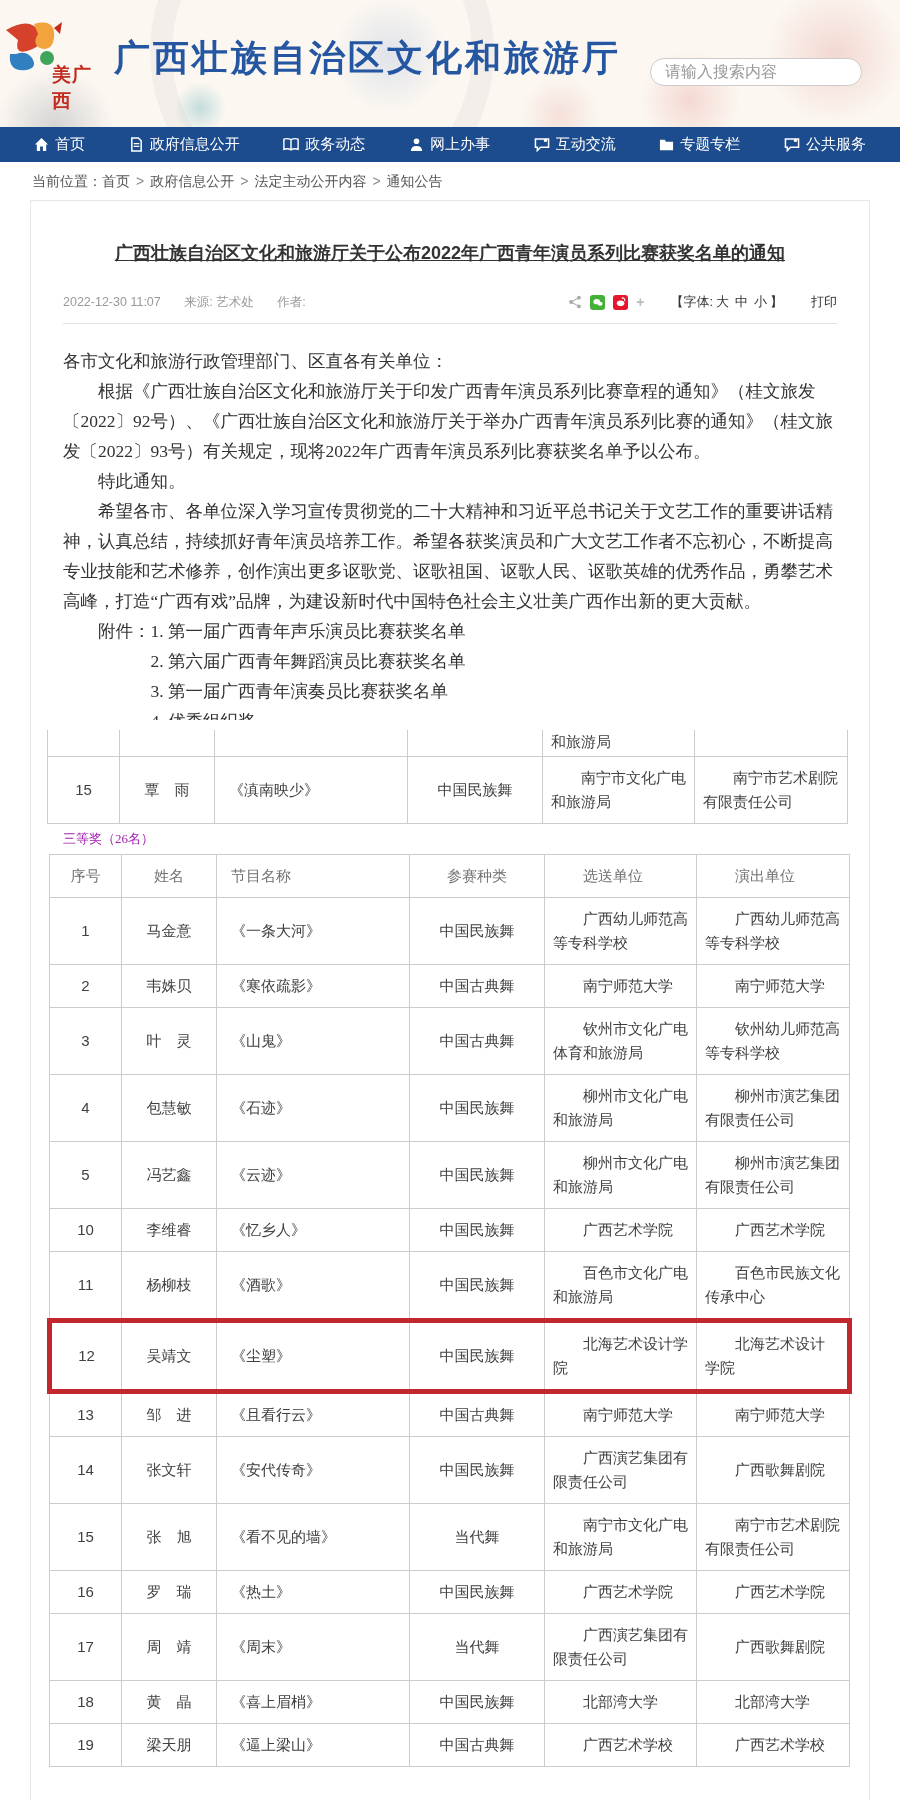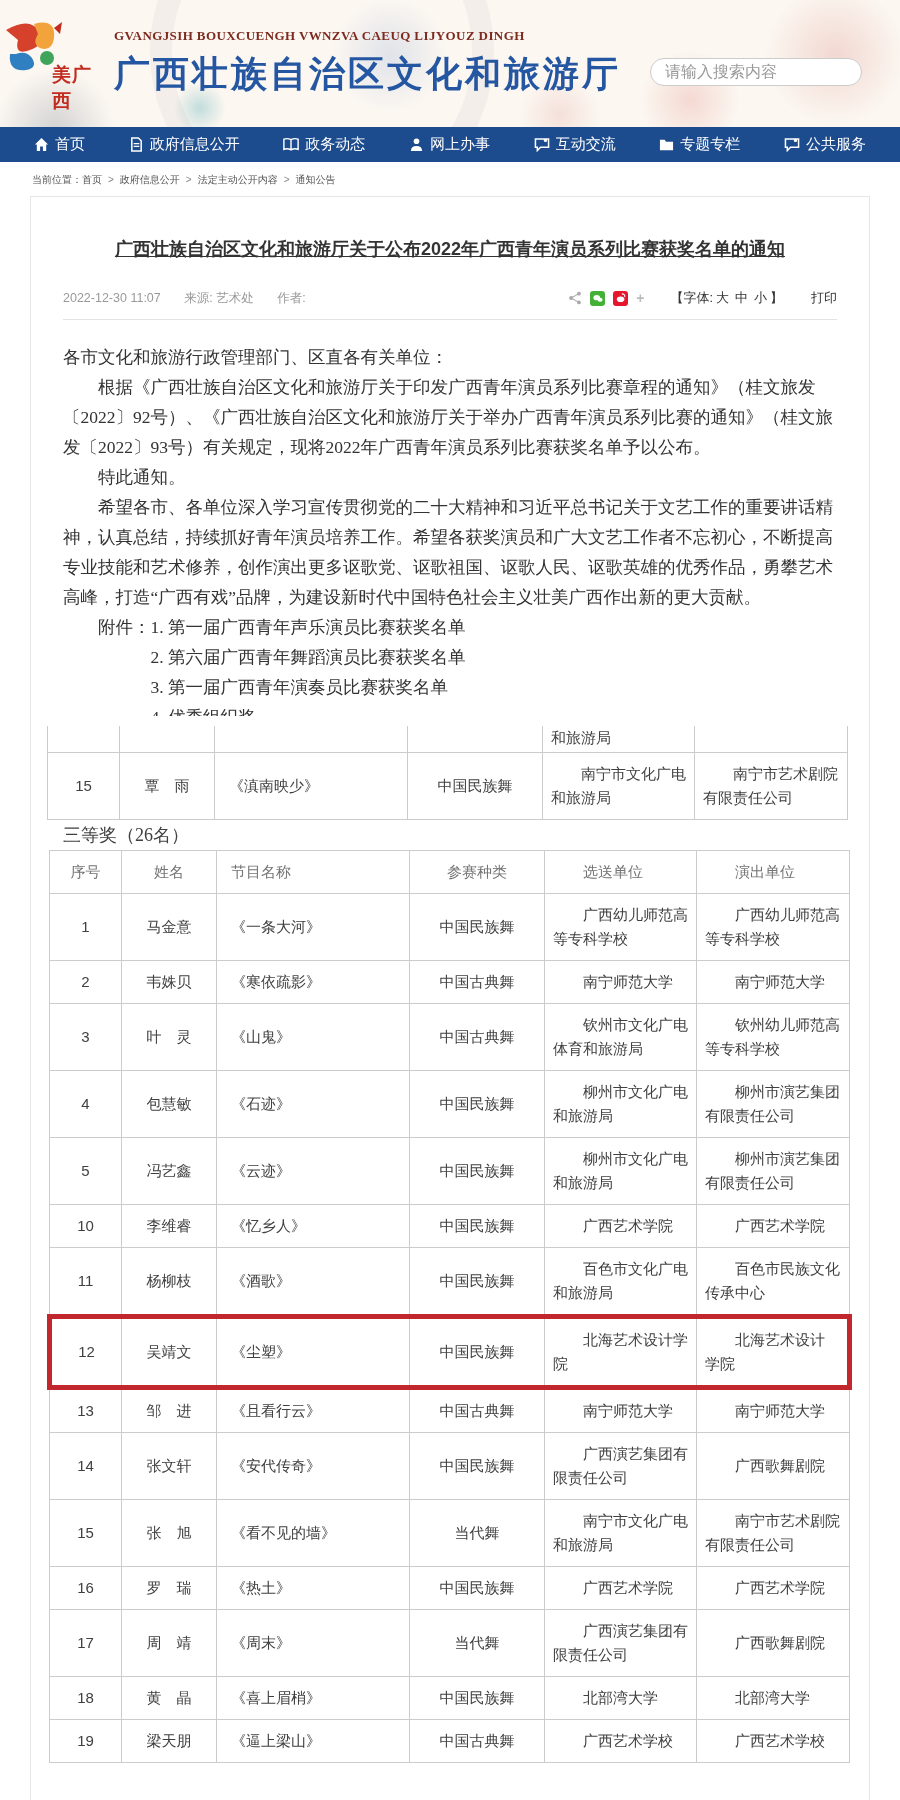--- a/index.html
+++ b/index.html
@@ -105,7 +105,6 @@
     <span class="logo-text">美广西</span>
   </div>
   <div class="header-titles">
-    <div class="zhuang-title">GVANGJSIH BOUXCUENGH VWNZVA CAEUQ LIJYOUZ DINGH</div>
     <div class="site-title">广西壮族自治区文化和旅游厅</div>
   </div>
   <div class="search-box">

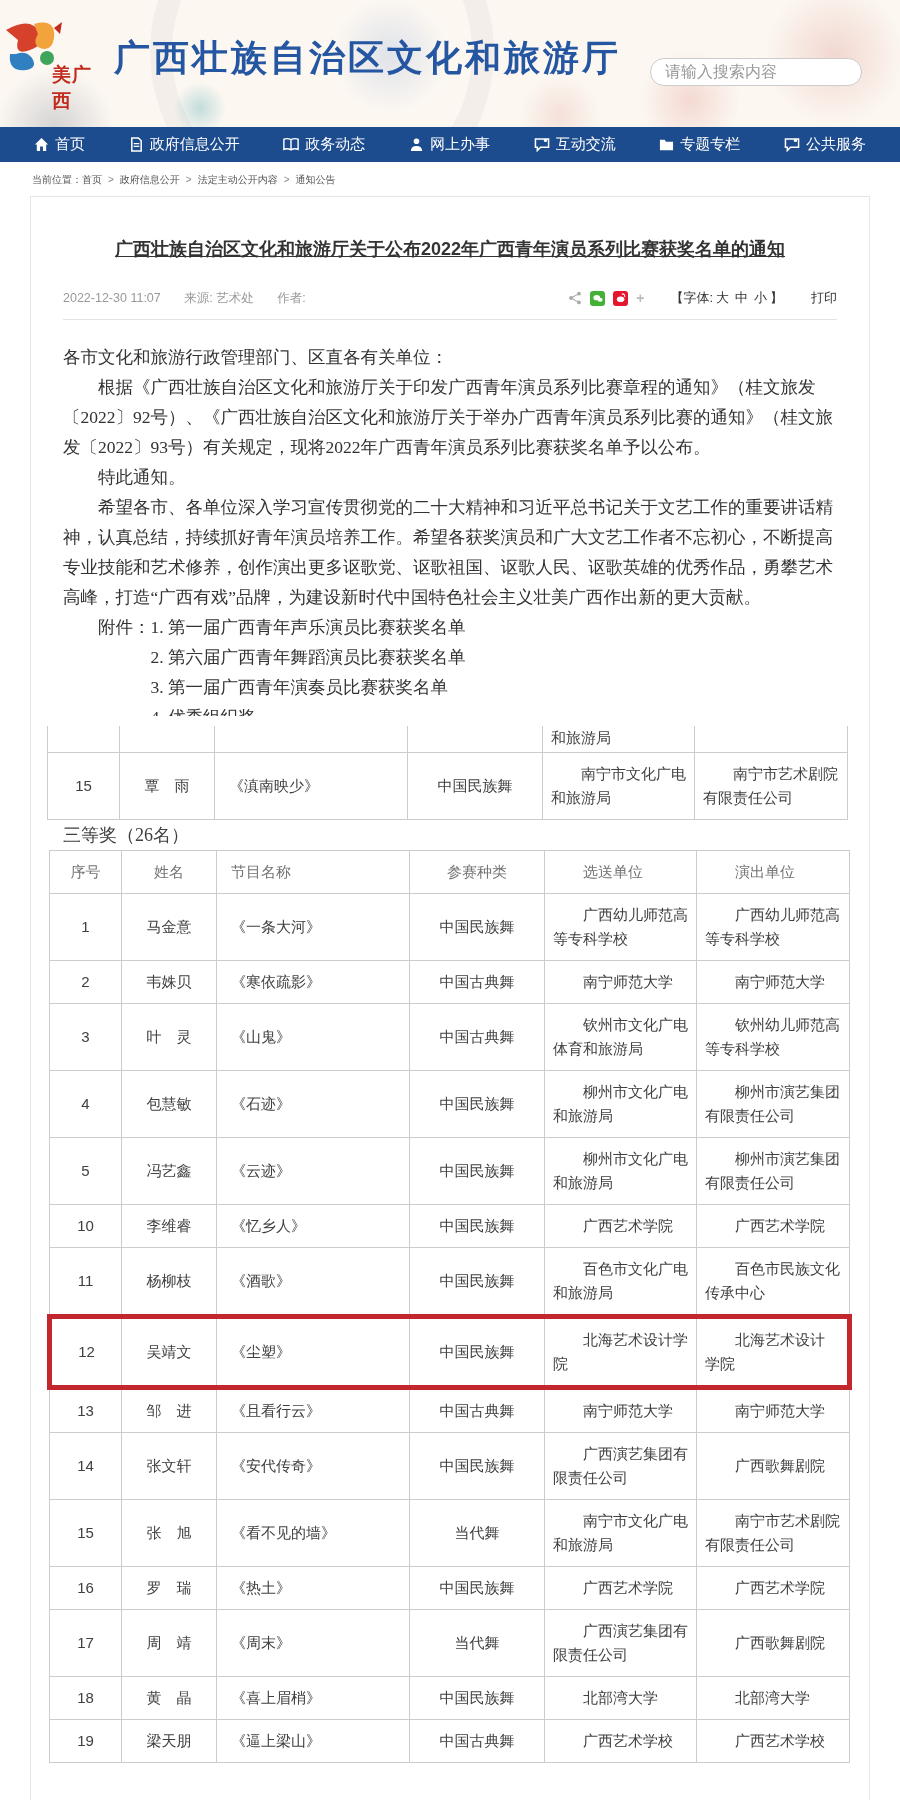--- a/index.html
+++ b/index.html
@@ -44,7 +44,7 @@
   .nav-item{ display:flex; align-items:center; color:#fff; font-size:15px; cursor:pointer; white-space:nowrap; }
   .nav-item svg{ margin-right:6px; }
   
-  .breadcrumb{ padding:11px 32px 9px; font-size:10px; color:#555; }
+  .breadcrumb{ padding:11px 32px 9px; font-size:14px; color:#555; }
   .breadcrumb .sep{ margin:0 6px; color:#888; }
   
   .content-box{ margin:0 30px; border:1px solid #e6e6e6; background:#fff;

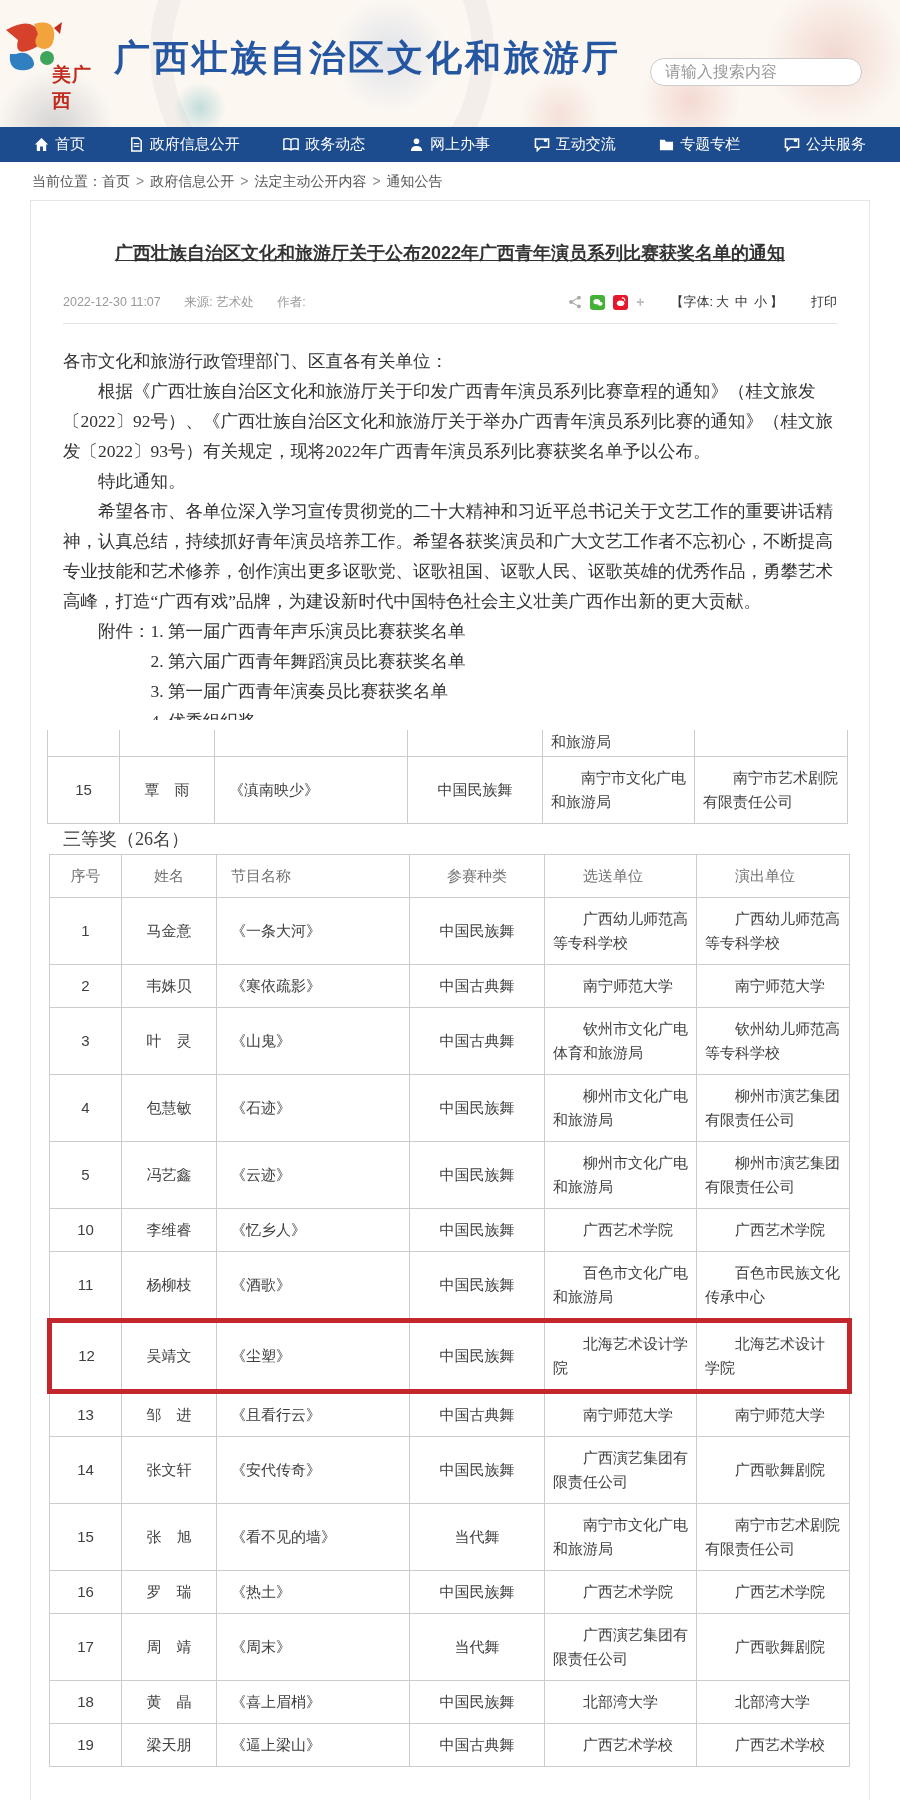--- a/index.html
+++ b/index.html
@@ -84,7 +84,7 @@
   .table-fragment table{ margin:0 2px; }
   .table-fragment tr:first-child td{ border-top:none; vertical-align:bottom;
     padding-top:0; padding-bottom:2px; height:24px; text-indent:0; }
-  .section-title{ margin:14px 8px 8px; font-size:18px; color:#404040;
+  .section-title{ margin:14px 8px 8px; font-size:13px; color:#a21caf;
     font-family:"Liberation Serif","DejaVu Serif",serif; }
   tr.highlight td{ border-top:5px solid #c1272d; border-bottom:5px solid #c1272d; }
   tr.highlight td:first-child{ border-left:5px solid #c1272d; }

